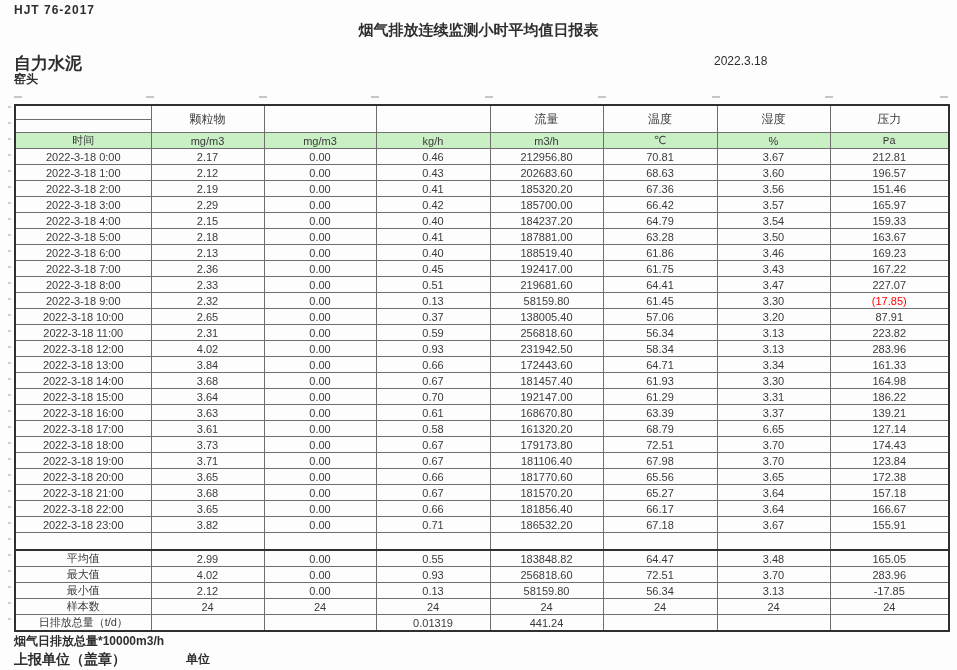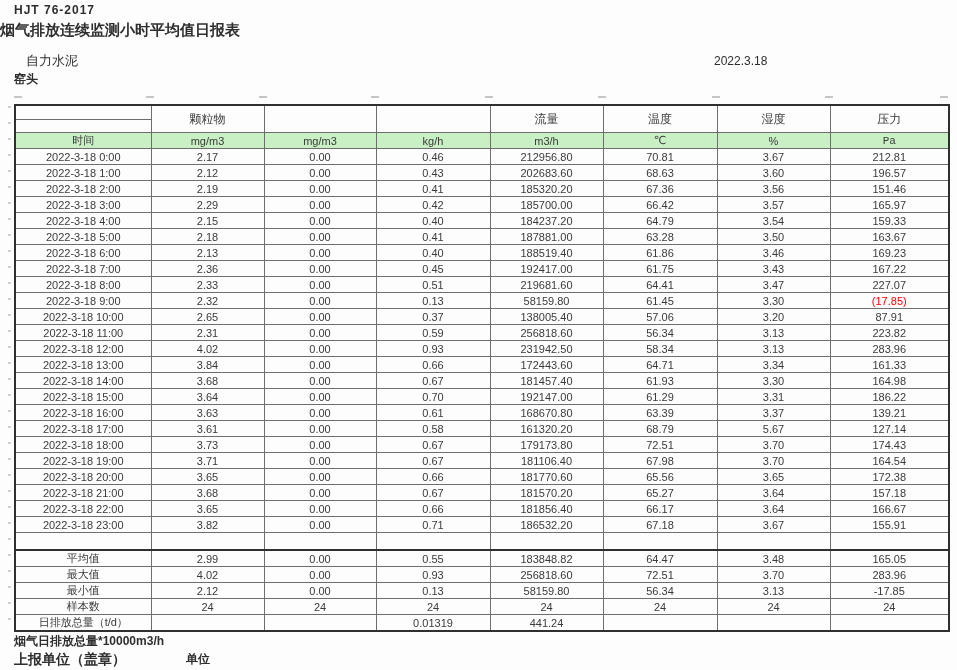--- a/index.html
+++ b/index.html
@@ -7,7 +7,7 @@
   .canvas { position:relative; width:957px; height:670px; background:#fdfdfd; overflow:hidden; }
 
   .doc-code { position:absolute; left:14px; top:3px; font-size:12px; font-weight:bold; letter-spacing:1px; }
-  .title    { position:absolute; left:0; top:21px; width:957px; font-size:15px; font-weight:bold; }
+  .title    { position:absolute; left:0; top:21px; width:957px; text-align:center; font-size:15px; font-weight:bold; }
   .company  { position:absolute; left:14px; top:52px; font-size:13px; font-weight:normal;margin-left:12px; }
   .report-date { position:absolute; left:714px; top:54px; font-size:12px; }
   .station  { position:absolute; left:14px; top:71px; font-size:12px; font-weight:bold; }

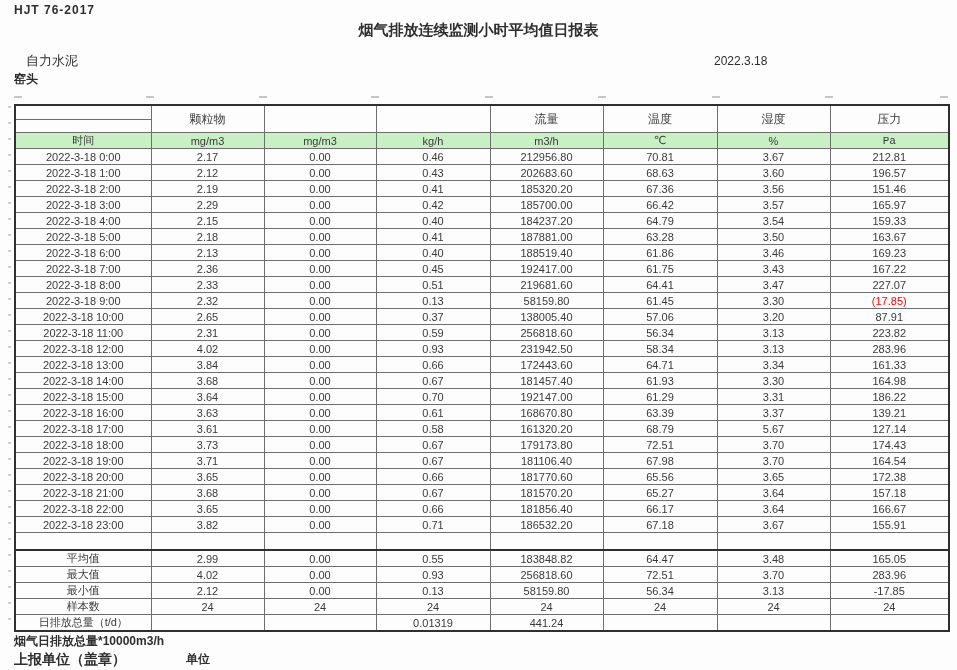--- a/index.html
+++ b/index.html
@@ -8,7 +8,7 @@
 
   .doc-code { position:absolute; left:14px; top:3px; font-size:12px; font-weight:bold; letter-spacing:1px; }
   .title    { position:absolute; left:0; top:21px; width:957px; text-align:center; font-size:15px; font-weight:bold; }
-  .company  { position:absolute; left:14px; top:52px; font-size:13px; font-weight:normal;margin-left:12px; }
+  .company  { position:absolute; left:14px; top:52px; font-size:17px; font-weight:bold; }
   .report-date { position:absolute; left:714px; top:54px; font-size:12px; }
   .station  { position:absolute; left:14px; top:71px; font-size:12px; font-weight:bold; }
 

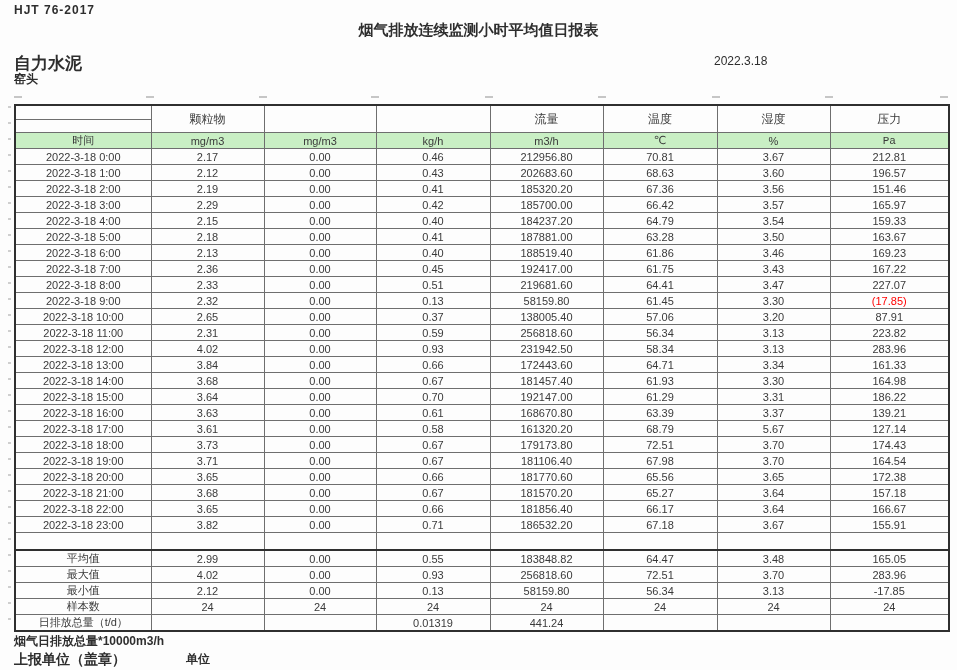--- a/index.html
+++ b/index.html
@@ -274,7 +274,7 @@
           <td>0.58</td>
           <td>161320.20</td>
           <td>68.79</td>
-          <td>5.67</td>
+          <td>6.65</td>
           <td>127.14</td>
         </tr>
         <tr>

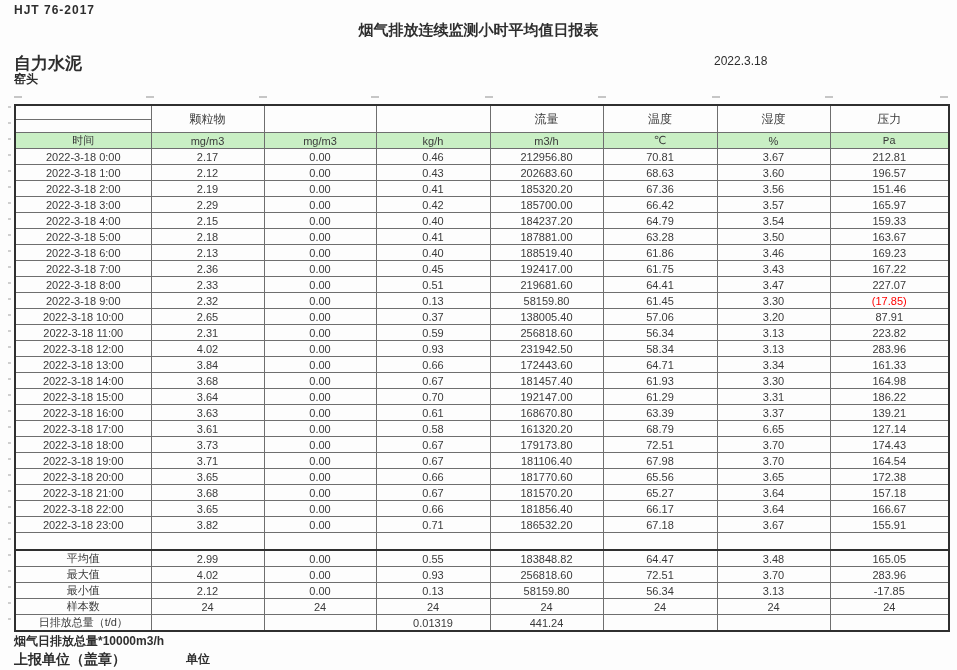--- a/index.html
+++ b/index.html
@@ -295,7 +295,7 @@
           <td>181106.40</td>
           <td>67.98</td>
           <td>3.70</td>
-          <td>164.54</td>
+          <td>123.84</td>
         </tr>
         <tr>
           <td>2022-3-18 20:00</td>

